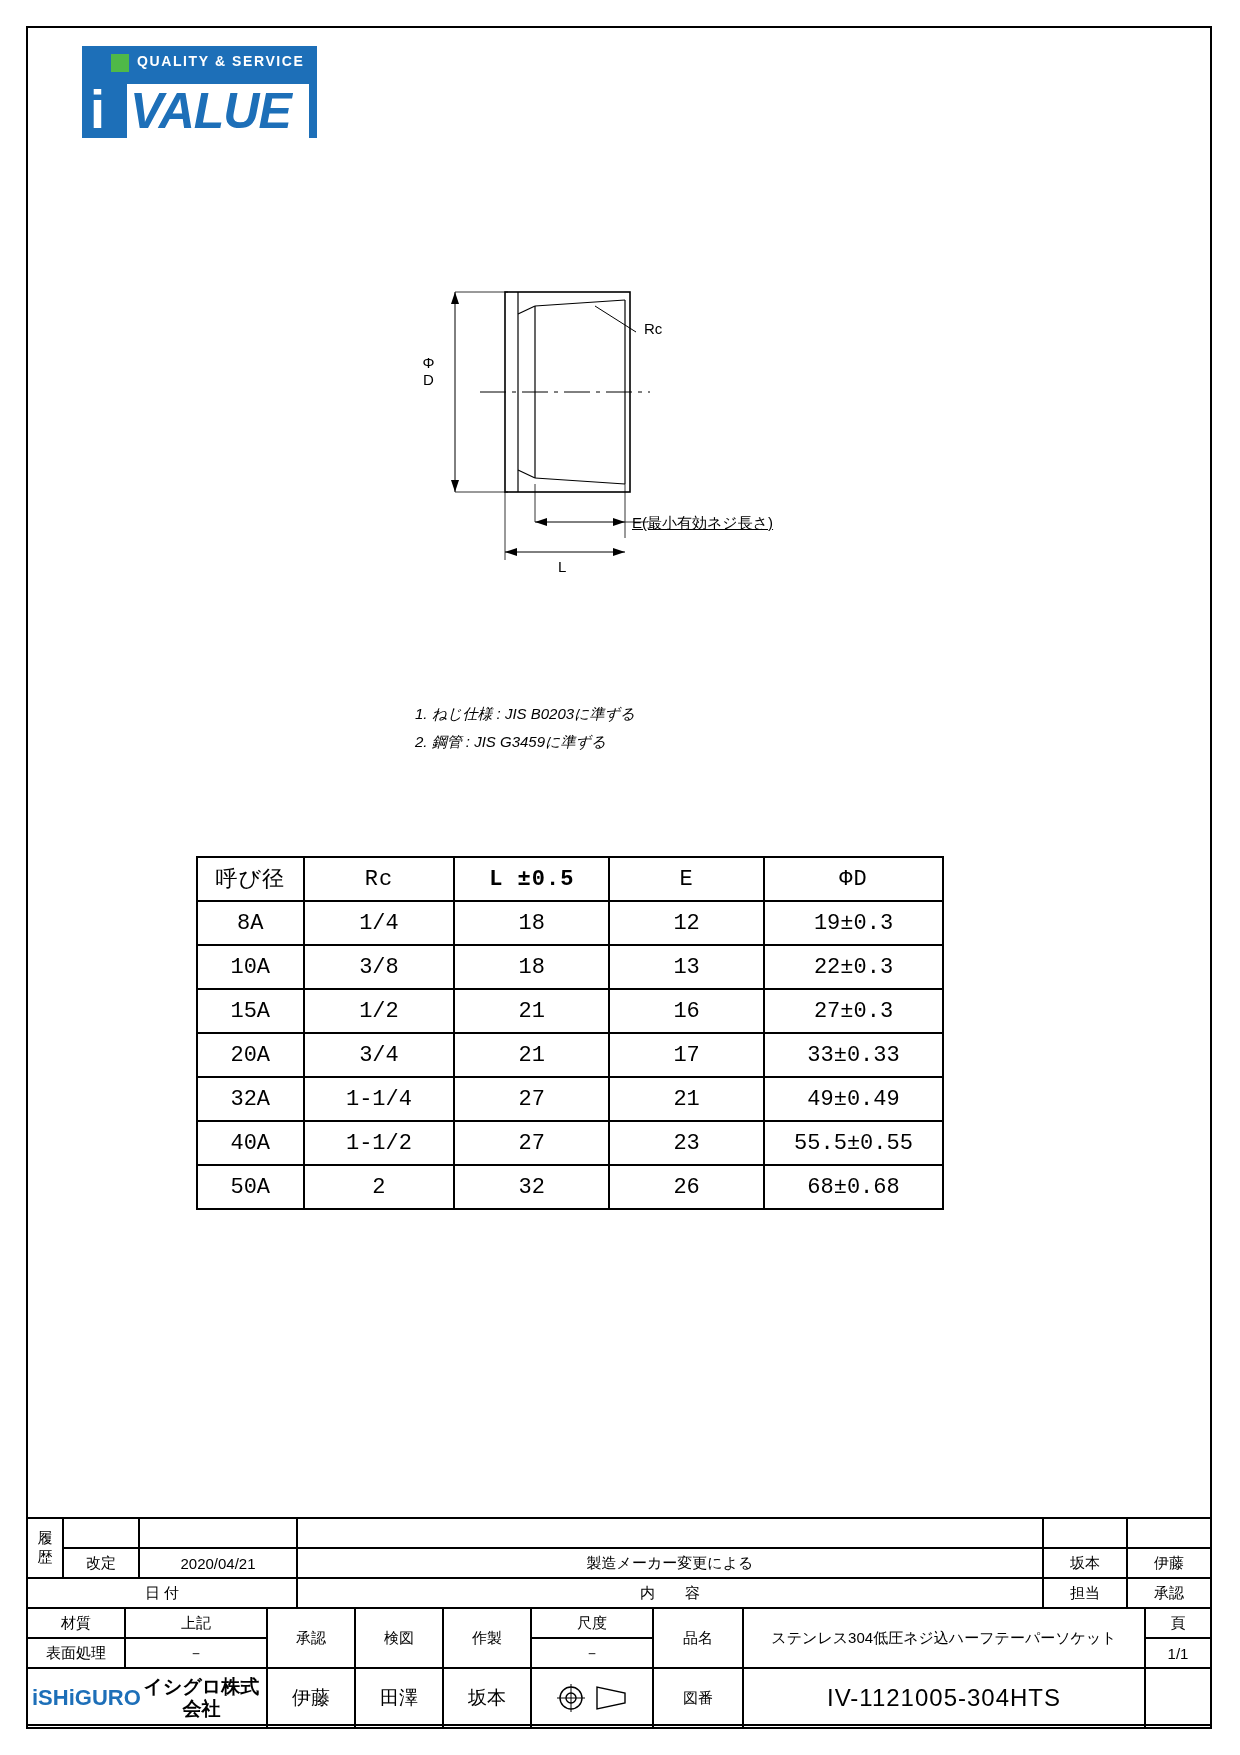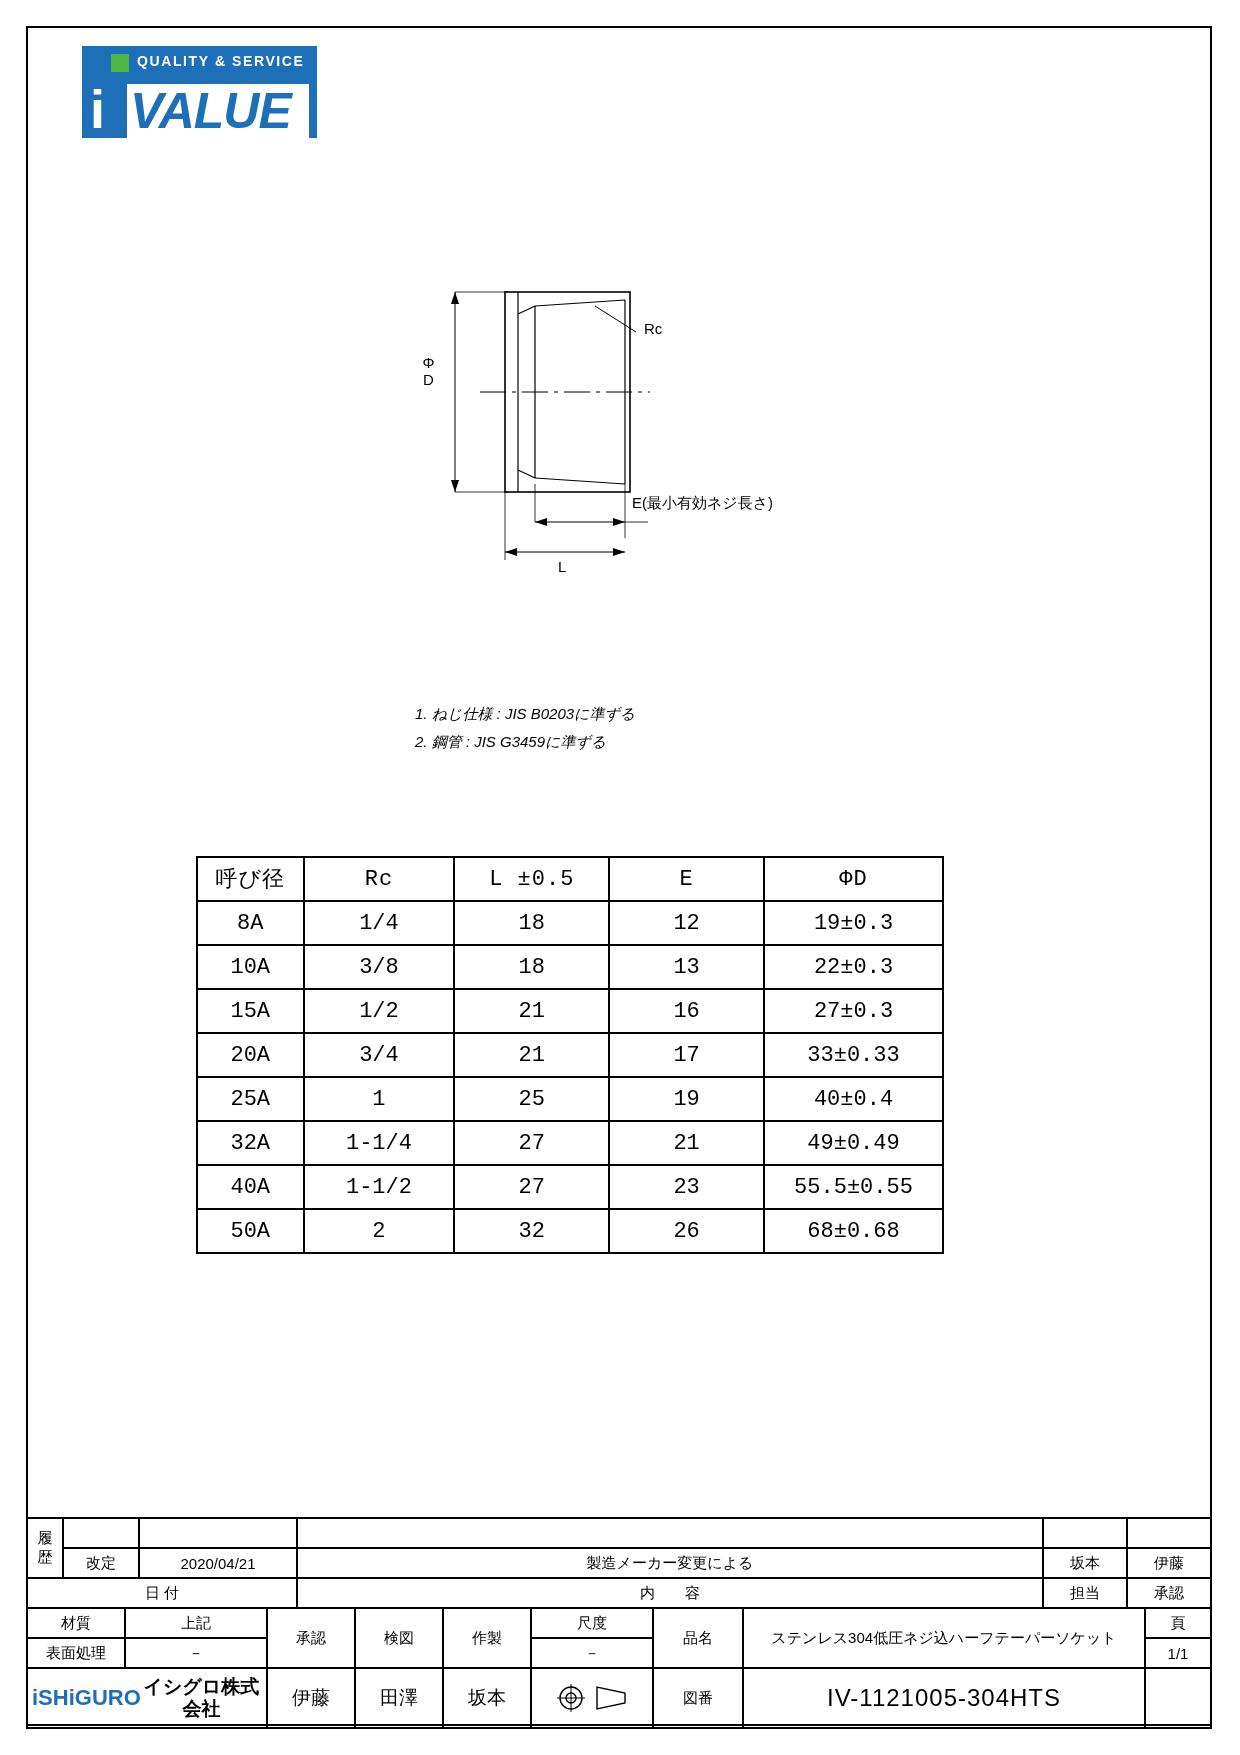--- a/index.html
+++ b/index.html
@@ -104,7 +104,7 @@
     </svg>
     <div class="dim-label vert" style="left:20px;top:84px;">ΦD</div>
     <div class="dim-label" style="left:244px;top:50px;">Rc</div>
-    <div class="dim-label" style="left:232px;top:224px;white-space:nowrap;">E(最小有効ネジ長さ)</div>
+    <div class="dim-label" style="left:232px;top:244px;white-space:nowrap;text-decoration:underline;">E(最小有効ネジ長さ)</div>
     <div class="dim-label" style="left:158px;top:288px;">L</div>
   </div>
 

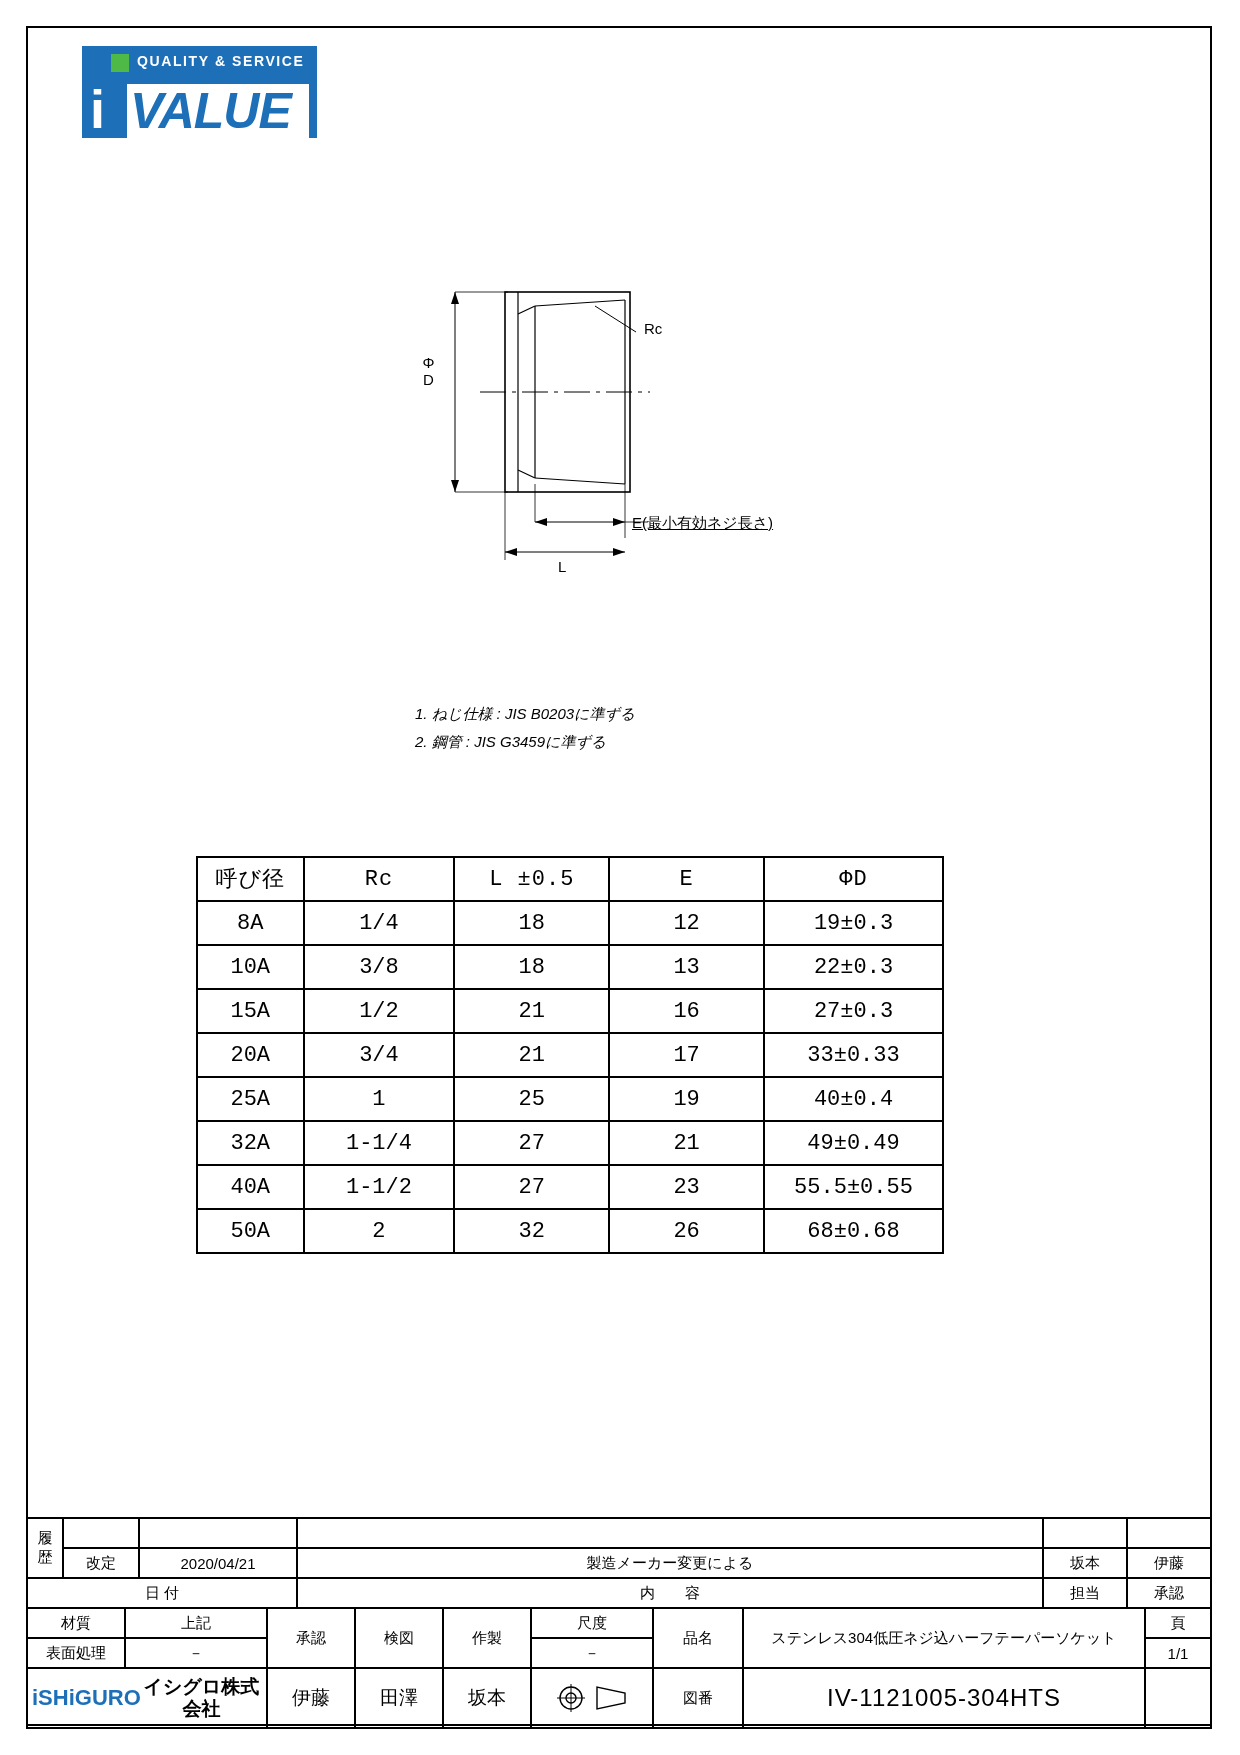--- a/index.html
+++ b/index.html
@@ -31,7 +31,7 @@
   .spec th{font-size:22px;letter-spacing:1px;}
   .spec .c0{width:104px;border-radius:7px;}
   .spec .c1{width:148px;}
-  .spec .c2{width:152px;}
+  .spec .c2{width:152px;font-weight:bold;}
   .spec .c3{width:152px;}
   .spec .c4{width:176px;}
 

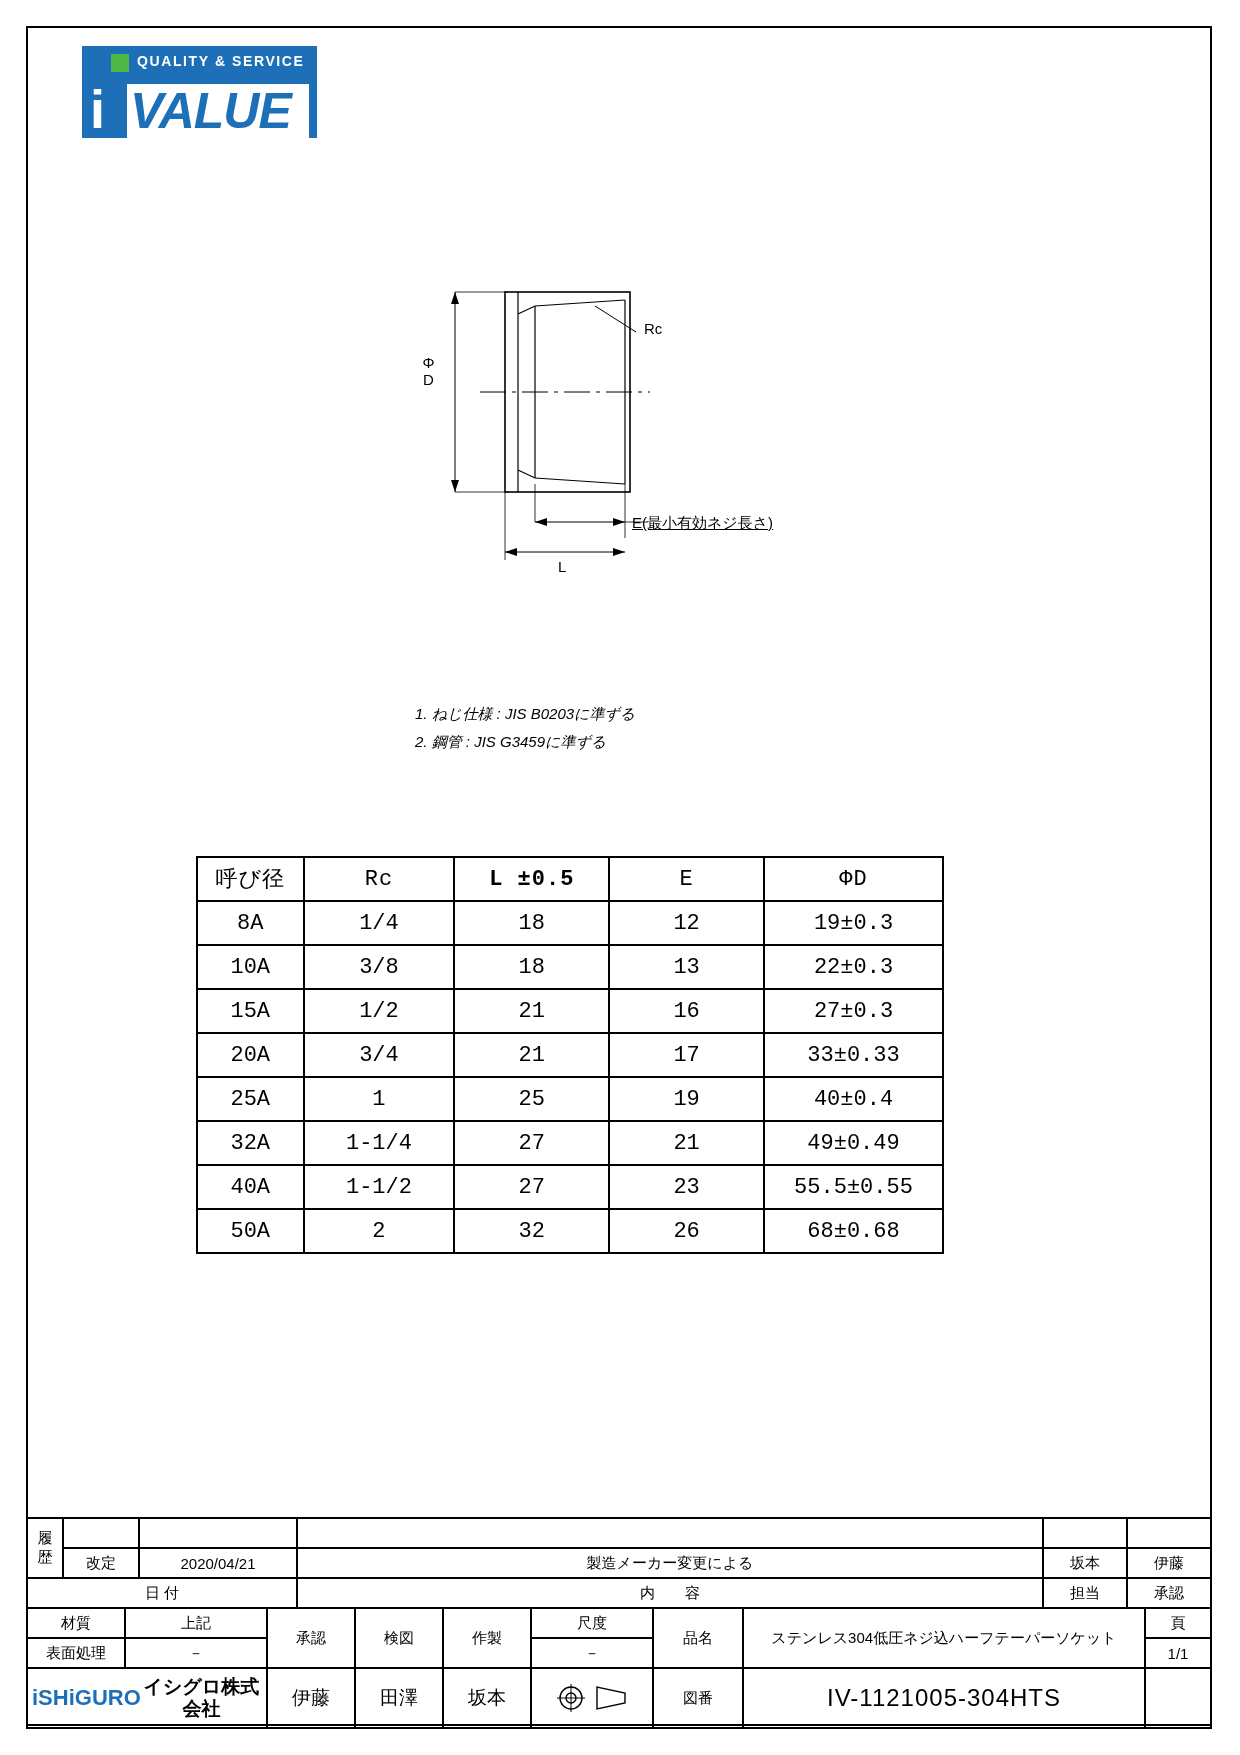--- a/index.html
+++ b/index.html
@@ -149,13 +149,6 @@
       <td>21</td>
       <td>17</td>
       <td>33±0.33</td>
-    </tr>
-    <tr>
-      <td>25A</td>
-      <td>1</td>
-      <td>25</td>
-      <td>19</td>
-      <td>40±0.4</td>
     </tr>
     <tr>
       <td>32A</td>

